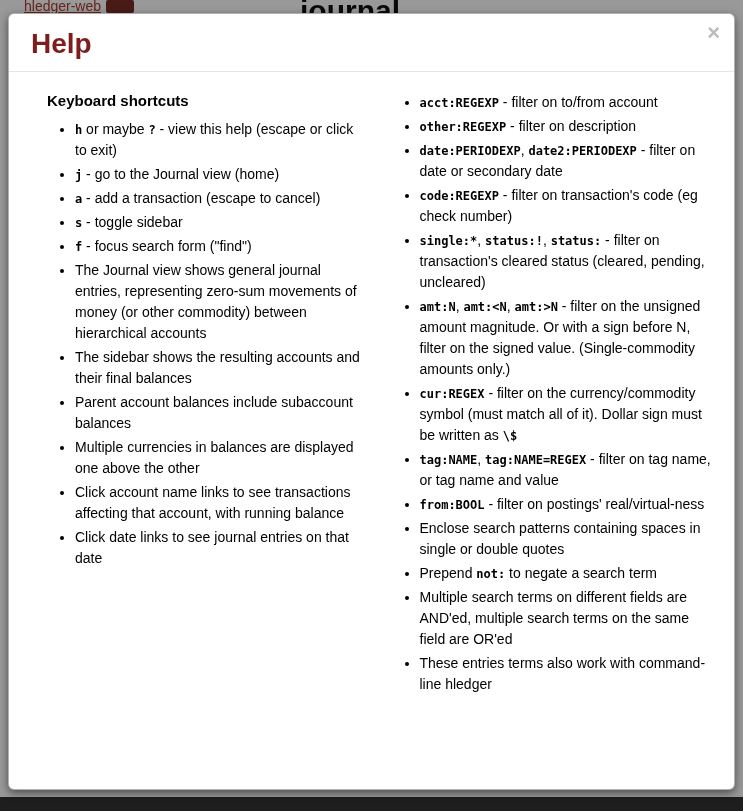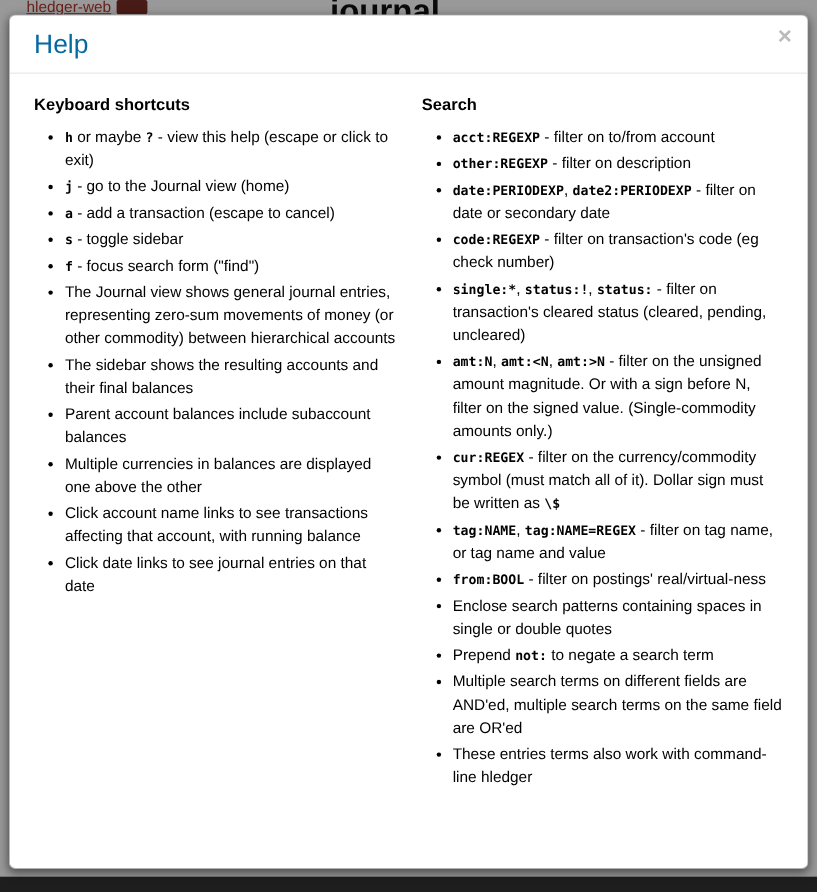--- a/index.html
+++ b/index.html
@@ -42,7 +42,7 @@
     border-bottom:1px solid #e5e5e5;
     position:relative;
   }
-  .modal-title { font-size:24px; font-weight:400; color:#0369a1; line-height:1.2; }
+  .modal-title { font-size:28px; font-weight:700; color:#7f1d1d; line-height:1.2; }
   .close {
     position:absolute; top:8px; right:14px;
     font-size:22px; font-weight:bold; color:#bbbbbb; cursor:pointer; line-height:1;

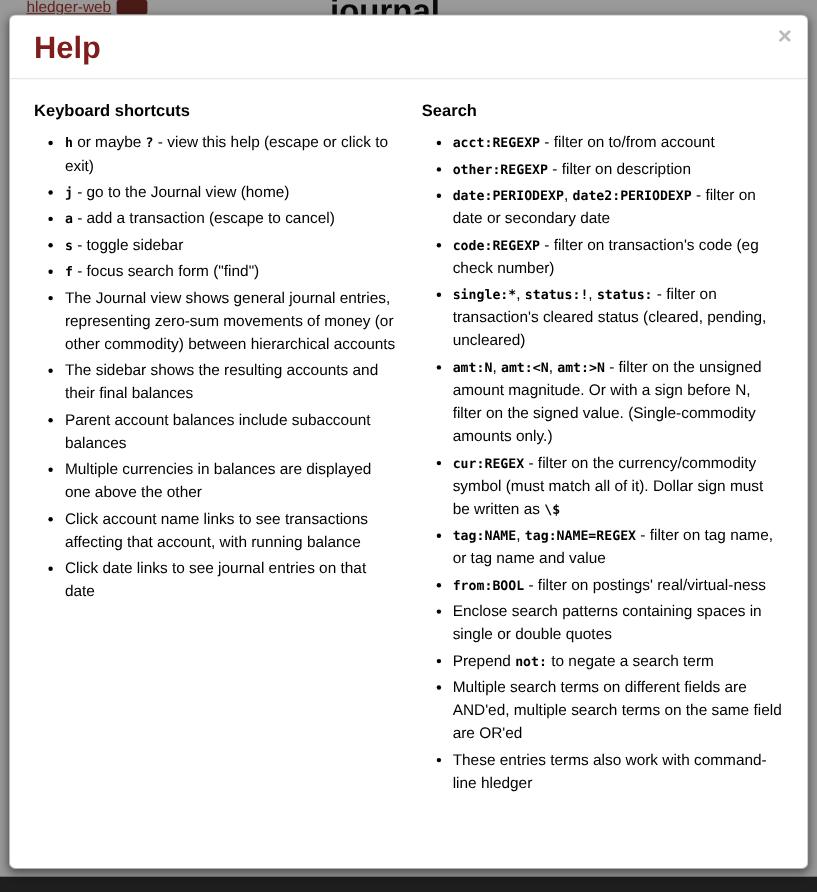--- a/index.html
+++ b/index.html
@@ -49,7 +49,7 @@
   }
   .modal-body {
     padding:20px 22px 10px 22px;
-    display:flex; gap:24px;
+    display:flex; gap:24px;margin-left:16px;
   }
   .col { flex:1 1 0; min-width:0; }
   .section-heading {

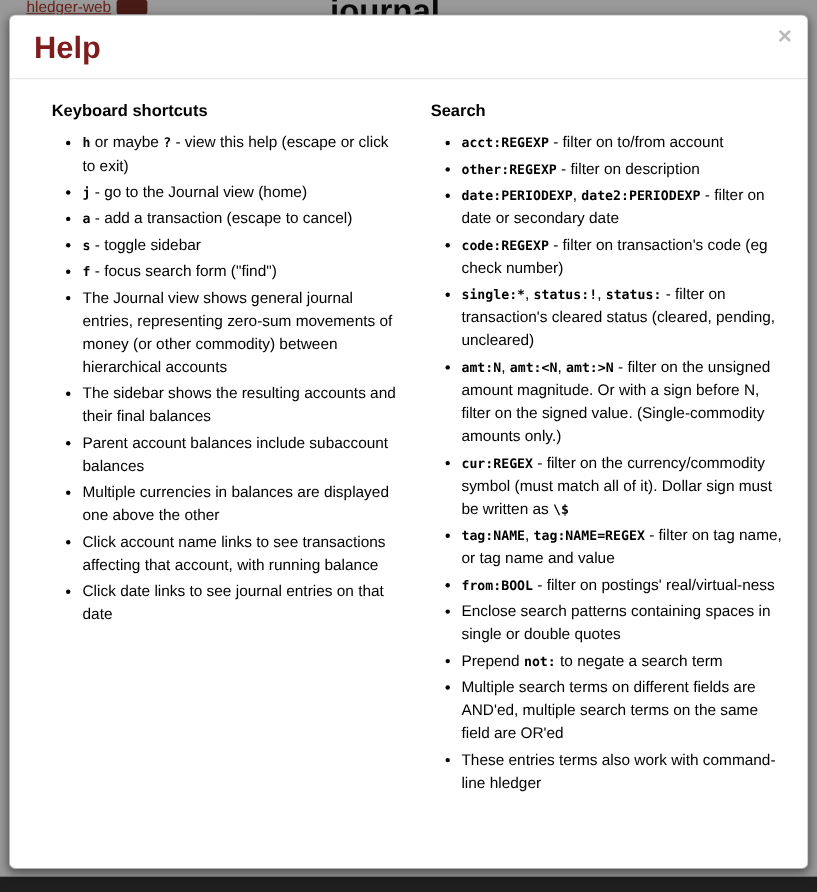--- a/index.html
+++ b/index.html
@@ -103,7 +103,6 @@
         </ul>
     </div>
     <div class="col">
-      <h4 class="section-heading">Search</h4>
       <ul class="help-list">
           <li><code>acct:REGEXP</code> - filter on to/from account</li>
           <li><code>other:REGEXP</code> - filter on description</li>

